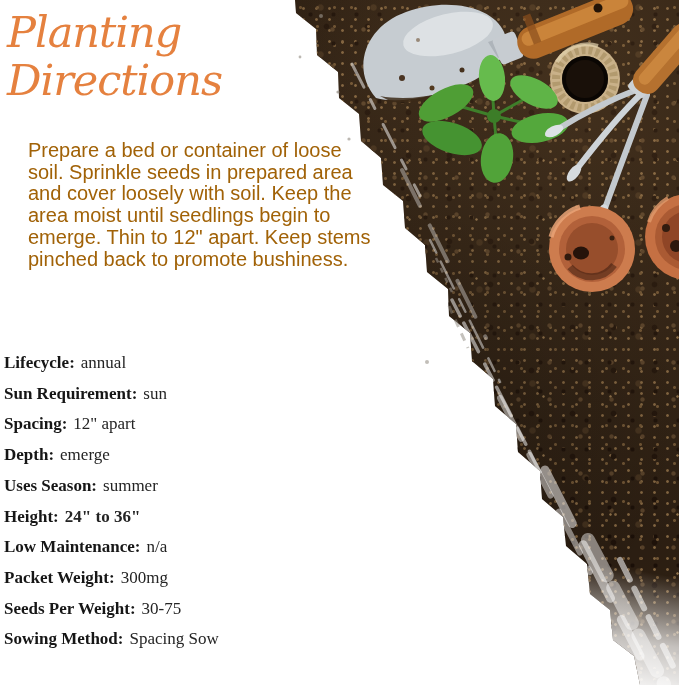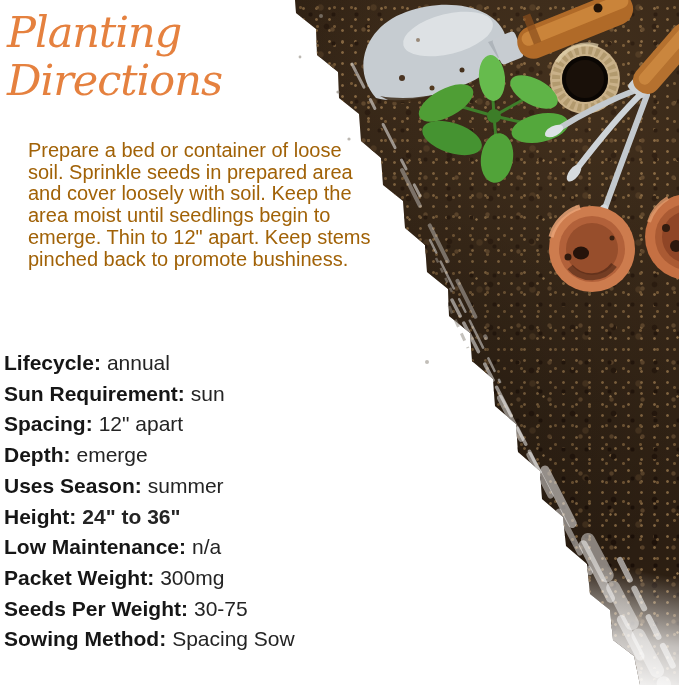--- a/index.html
+++ b/index.html
@@ -23,7 +23,7 @@
   }
   
   .info{position:absolute;top:348px;left:4px;width:600px;z-index:3;
-    font-size:21px;line-height:30.7px;color:#1e1e1e;}
+    font-size:17px;line-height:30.7px;color:#1e1e1e;font-family:Liberation Serif, serif;}
   .info .label{font-weight:700;margin-right:6px;color:#161616;}
   .info .value{font-weight:400;color:#242424;}
   

